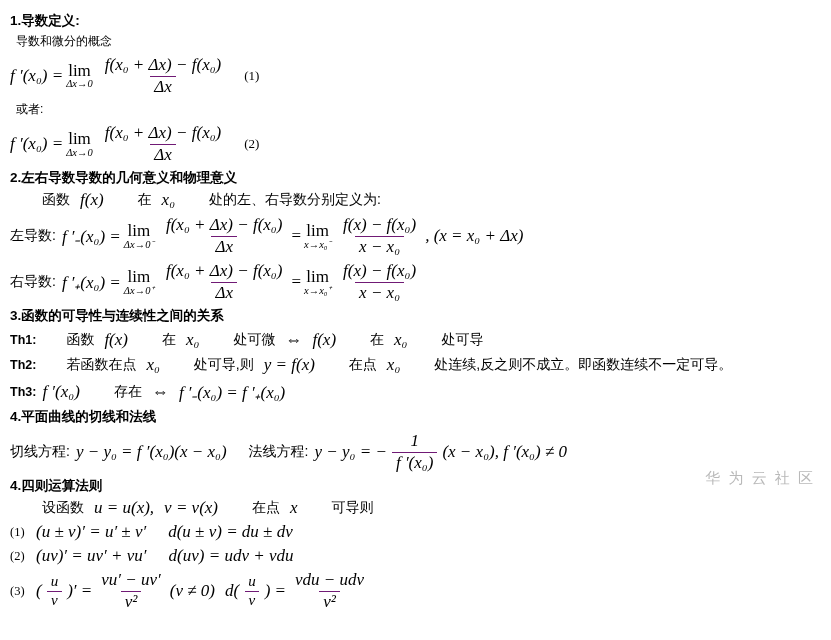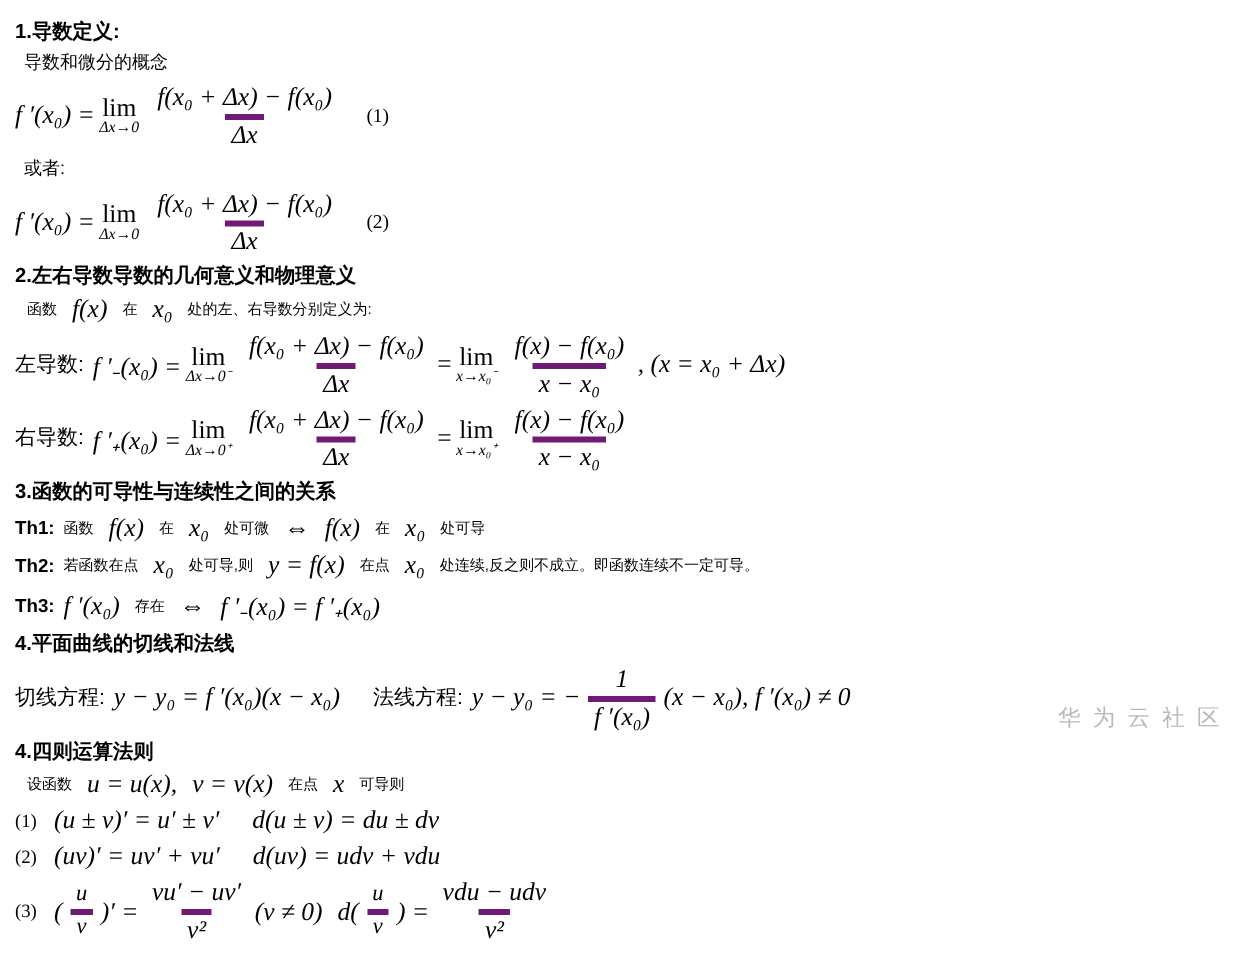--- a/index.html
+++ b/index.html
@@ -65,7 +65,7 @@
     white-space: nowrap;
   }
   .frac .den {
-    border-top: 4px solid #701a75;
+    border-top: 1px solid #701a75;
     padding: 0 4px 0 4px;
     line-height: 1.15;
     white-space: nowrap;

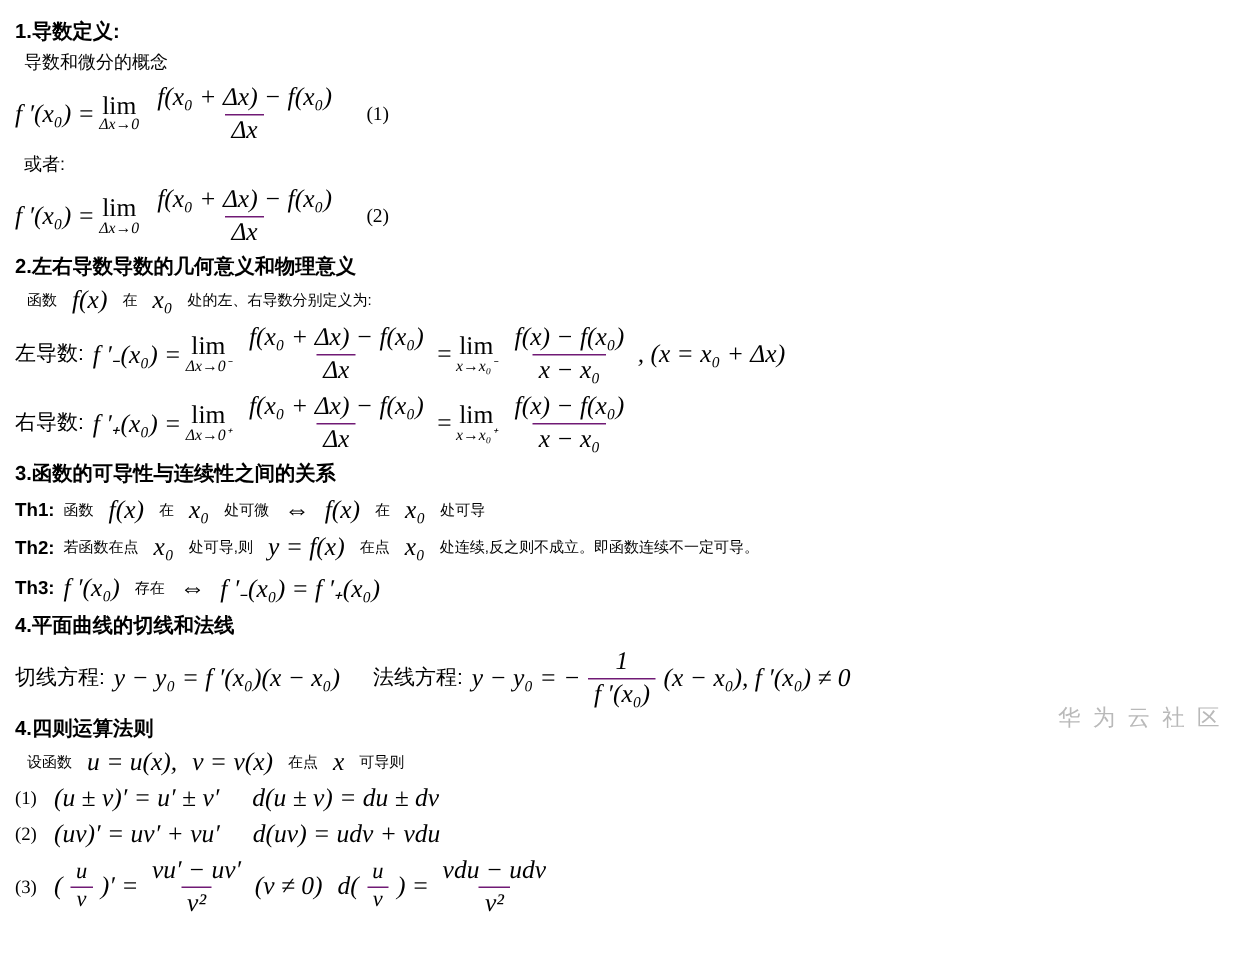--- a/index.html
+++ b/index.html
@@ -31,7 +31,8 @@
   }
   .cn {
     font-family: "Liberation Sans", sans-serif;
-    font-size: 10px;
+    font-size: 14px;
+    margin-left: 24px;
   }
   .math {
     font-family: "Liberation Serif", serif;

